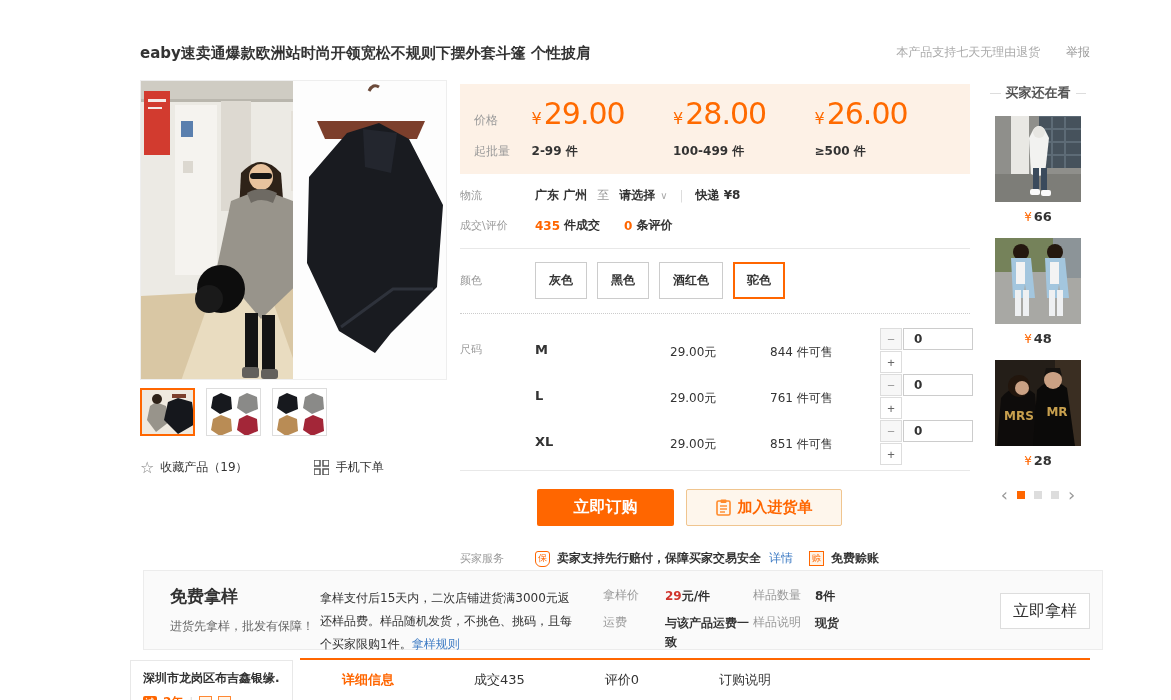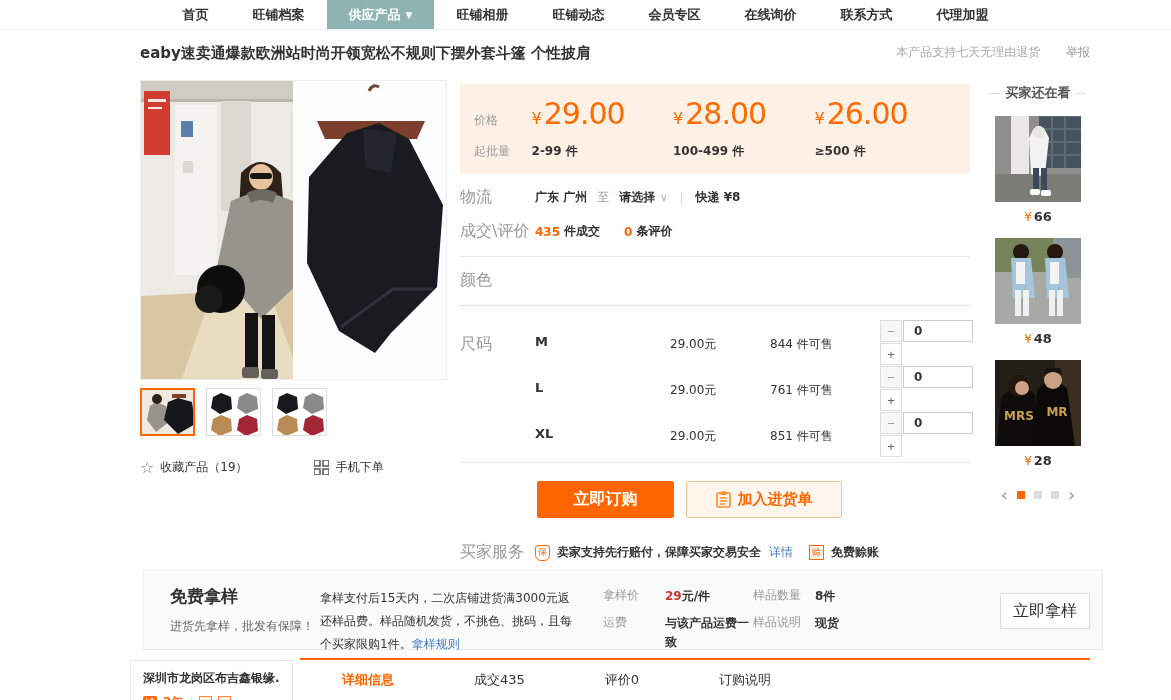--- a/index.html
+++ b/index.html
@@ -136,20 +136,6 @@
 
 <div class="page">
 
-  <nav class="topnav">
-    <div class="nav-item">首页</div>
-    <div class="nav-item">旺铺档案</div>
-    <div class="nav-item active">
-      <span>供应产品</span>
-      <span class="caret">▼</span>
-    </div>
-    <div class="nav-item">旺铺相册</div>
-    <div class="nav-item">旺铺动态</div>
-    <div class="nav-item">会员专区</div>
-    <div class="nav-item">在线询价</div>
-    <div class="nav-item">联系方式</div>
-    <div class="nav-item">代理加盟</div>
-  </nav>
 
   <div class="title-row">
     <h1 class="prod-title">eaby速卖通爆款欧洲站时尚开领宽松不规则下摆外套斗篷 个性披肩</h1>

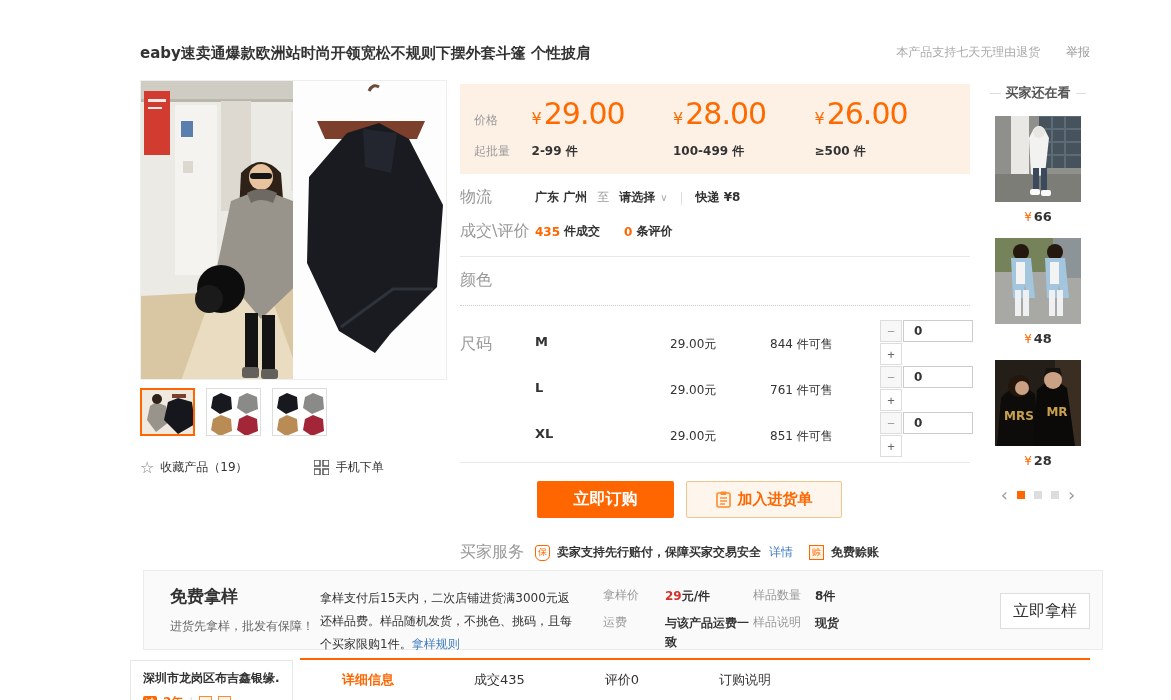--- a/index.html
+++ b/index.html
@@ -43,7 +43,7 @@
   .tier-qty { color:#333; font-weight:bold; font-size:12px; }
 
   .d-row { display:flex; align-items:center; margin-top:13px; }
-  .d-lbl { width:75px; color:#999; font-size:16px; flex:none; }
+  .d-lbl { width:75px; color:#999; font-size:11px; flex:none; }
   .bold { font-weight:bold; color:#333; }
   .grey { color:#999; }
   .gap10 { margin-left:10px; }

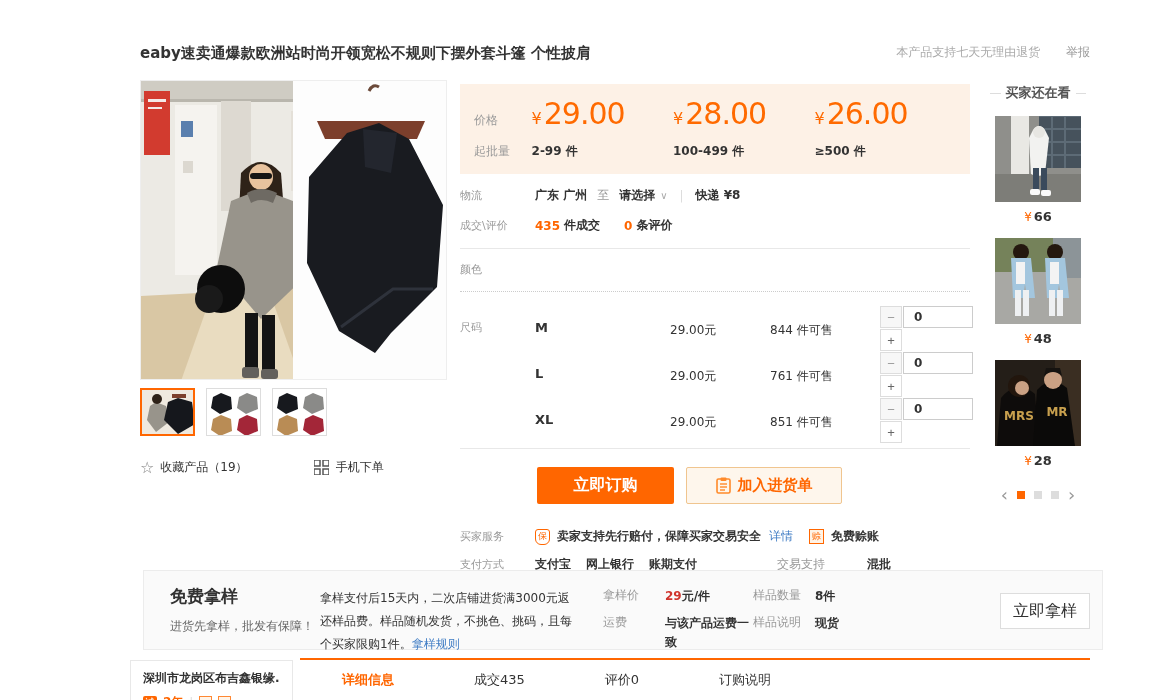--- a/index.html
+++ b/index.html
@@ -266,6 +266,12 @@
 
     <div class="d-row color-row">
       <span class="d-lbl">颜色</span>
+      <div class="color-opts">
+        <button class="color-btn">灰色</button>
+        <button class="color-btn">黑色</button>
+        <button class="color-btn">酒红色</button>
+        <button class="color-btn selected">驼色</button>
+      </div>
     </div>
 
     <hr class="dotted">

